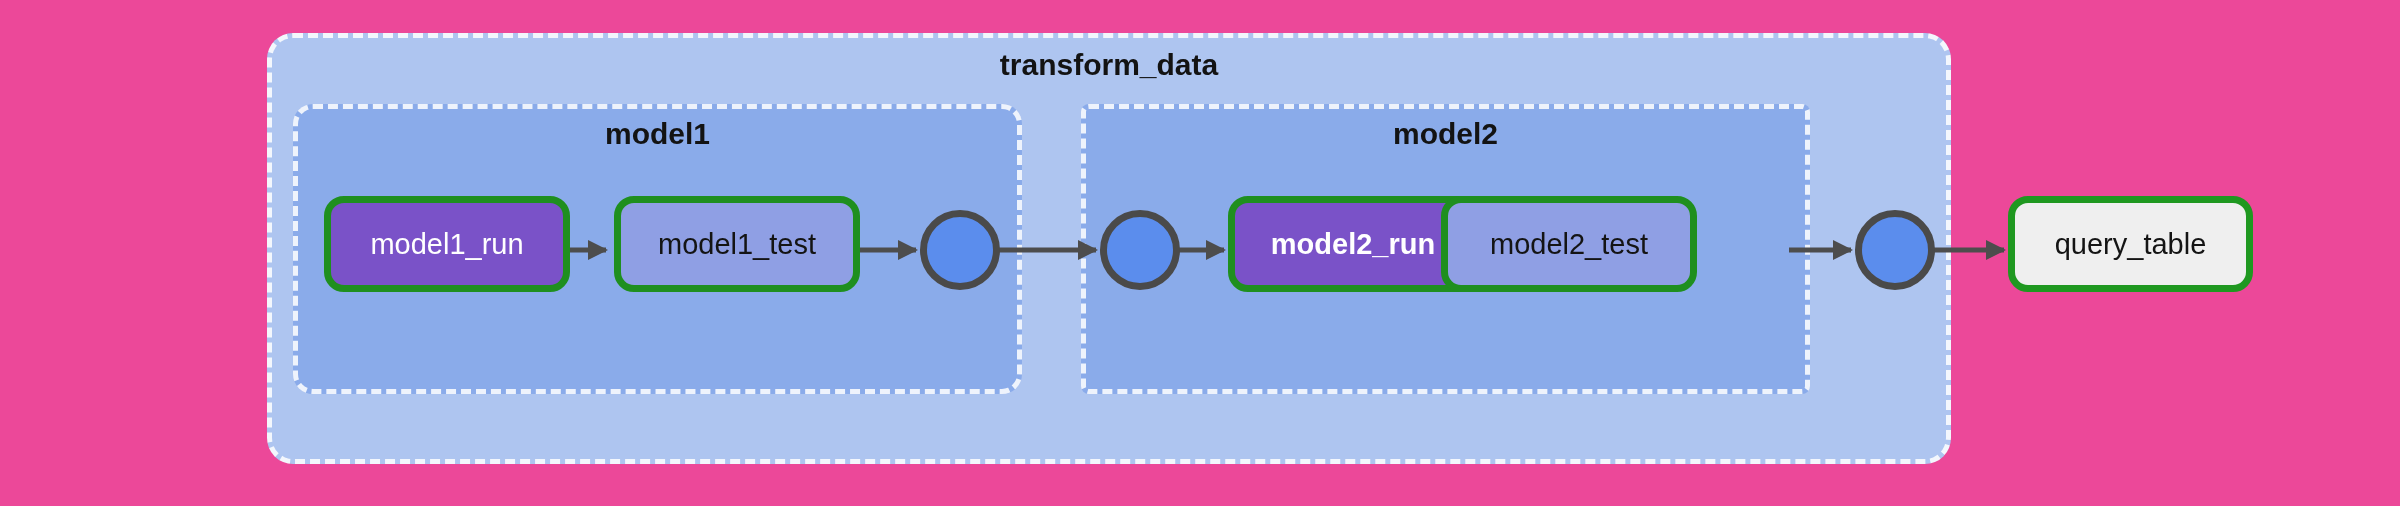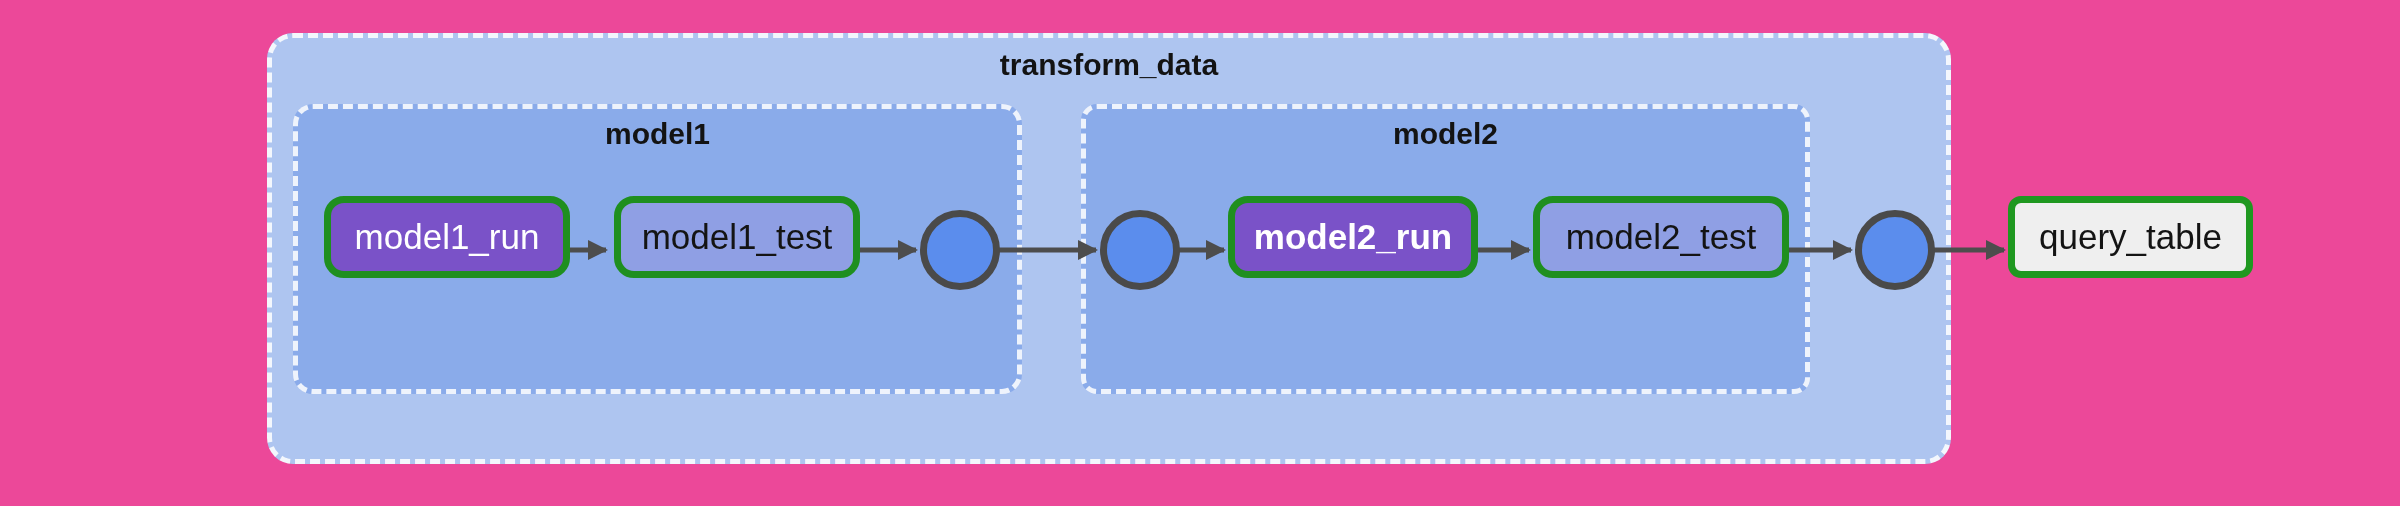--- a/index.html
+++ b/index.html
@@ -42,7 +42,7 @@
   #g-model2 {
     left: 1081px; top: 104px;
     width: 729px; height: 290px;
-    border-radius: 16px;
+    border-radius: 8px;
     padding-top: 8px;
   }
   

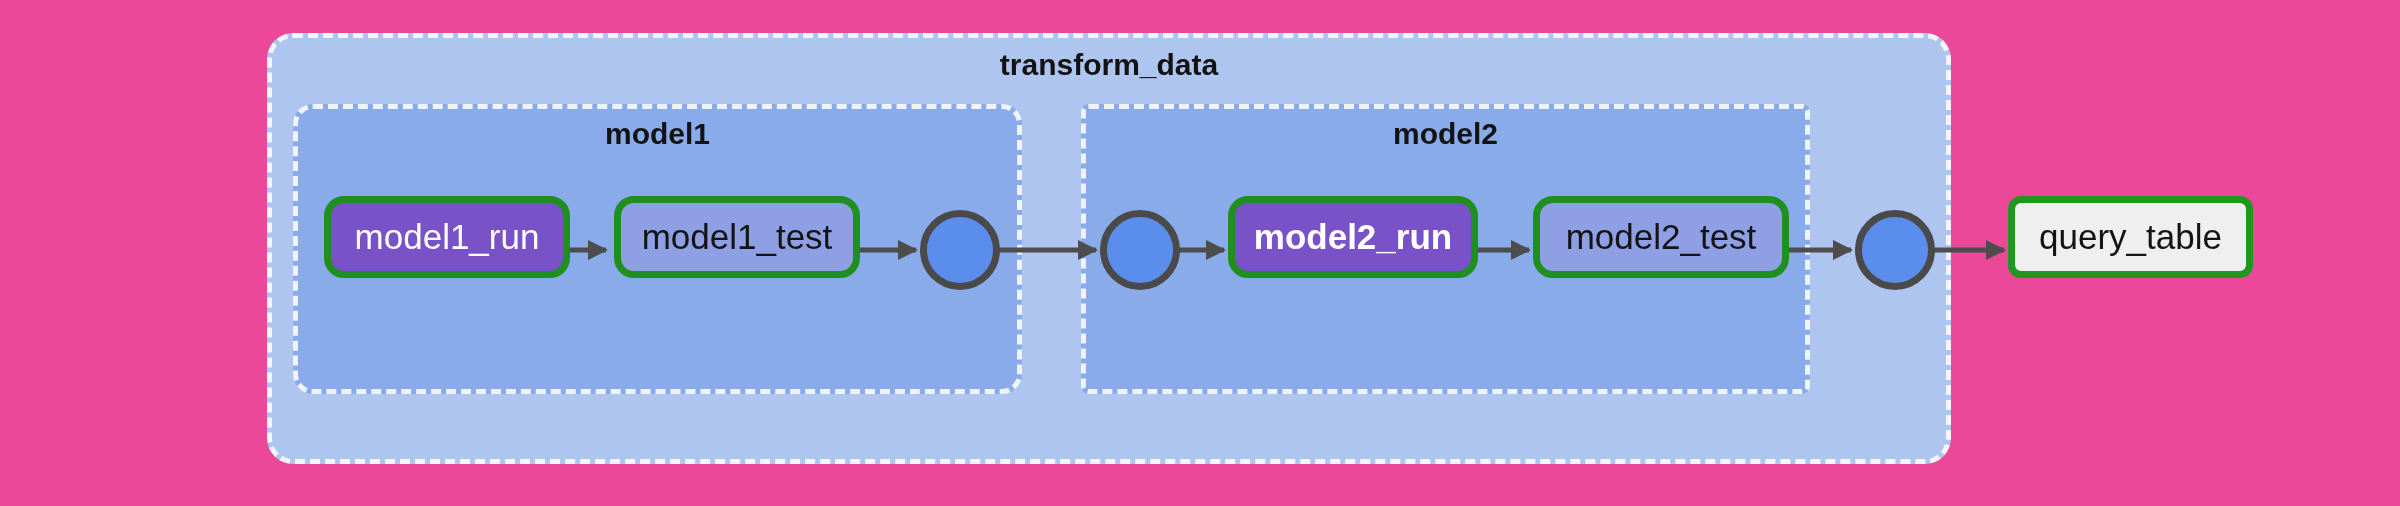--- a/index.html
+++ b/index.html
@@ -68,13 +68,13 @@
   .task {
     position: absolute;
     box-sizing: border-box;
-    top: 196px; height: 82px;
+    top: 196px; height: 96px;
     border: 7px solid #1f8f1f;
     border-radius: 20px;
     display: flex;
     align-items: center;
     justify-content: center;
-    font-size: 35px;
+    font-size: 29px;
   }
   #t-model1-run  { left: 324px;  width: 246px; }
   #t-model1-test { left: 614px;  width: 246px; }

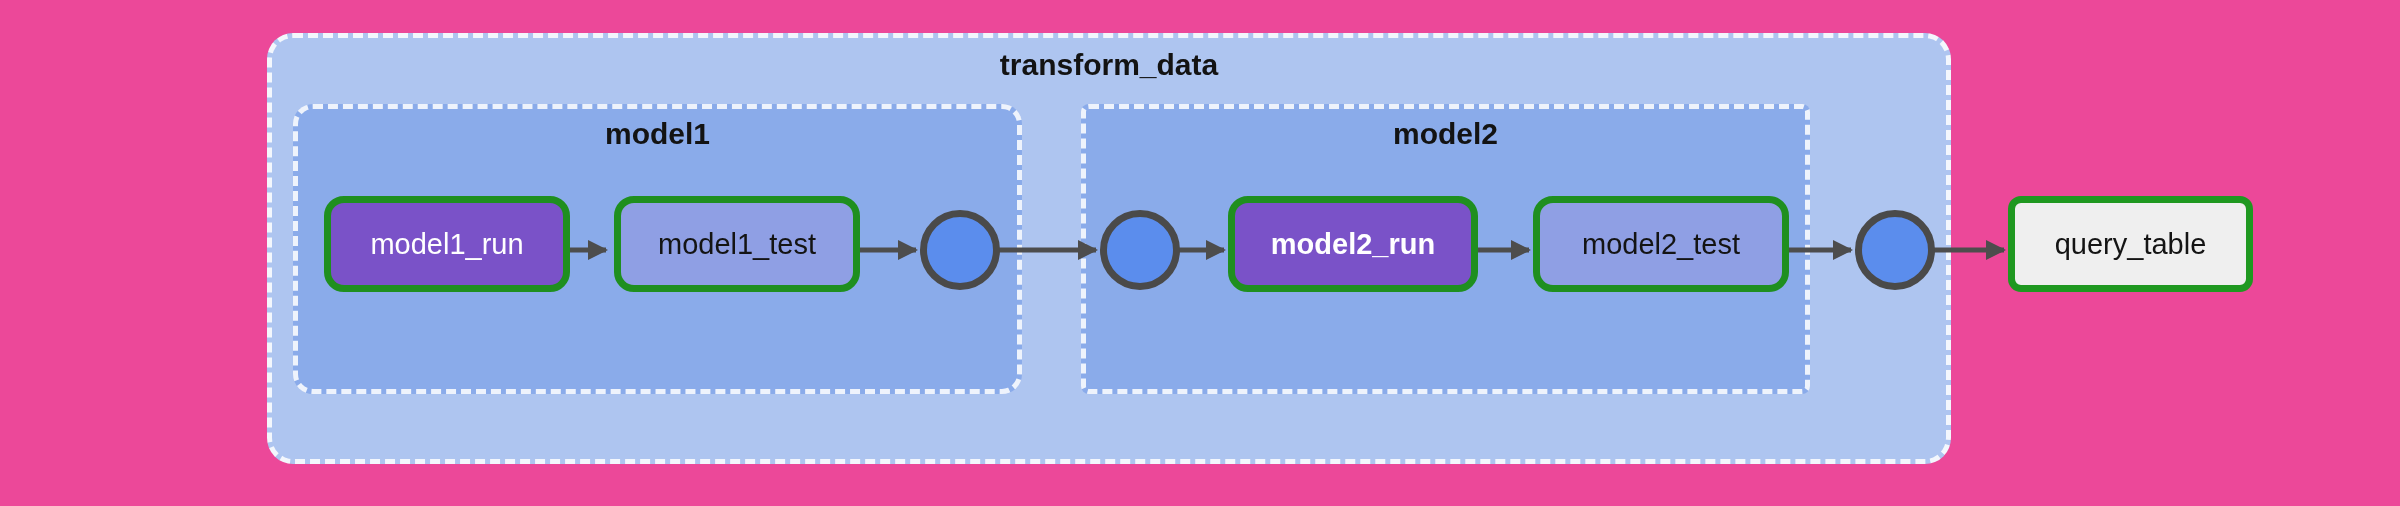--- a/index.html
+++ b/index.html
@@ -79,7 +79,7 @@
   #t-model1-run  { left: 324px;  width: 246px; }
   #t-model1-test { left: 614px;  width: 246px; }
   #t-model2-run  { left: 1228px; width: 250px; }
-  #t-model2-test { left: 1533px; width: 256px; }
+  #t-model2-test { left: 1441px; width: 256px; }
   #t-query-table { left: 2008px; width: 245px; }
   .task-label { pointer-events: none; }
 </style>

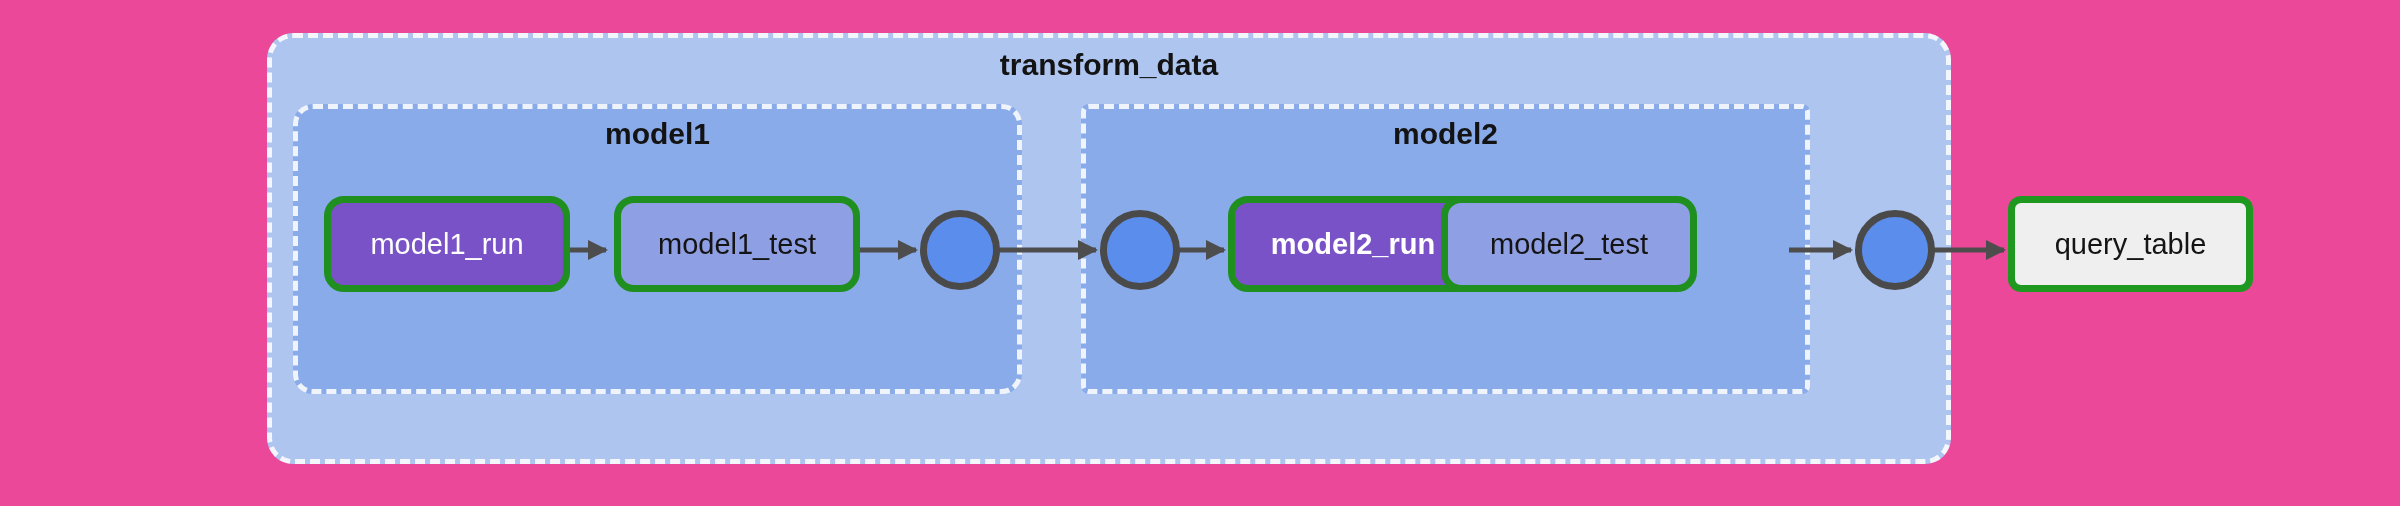--- a/index.html
+++ b/index.html
@@ -137,7 +137,7 @@
     <span class="task-label">model2_test</span>
   </div>
 
-  <div class="task" id="t-query-table" style="background-color: rgb(239, 239, 239); color: rgb(20, 20, 20); border-color: rgb(31, 152, 32); border-radius: 13px;">
+  <div class="task" id="t-query-table" style="background-color: rgb(239, 239, 239); color: rgb(20, 20, 20); border-color: rgb(31, 152, 32);">
     <span class="task-label">query_table</span>
   </div>
 

